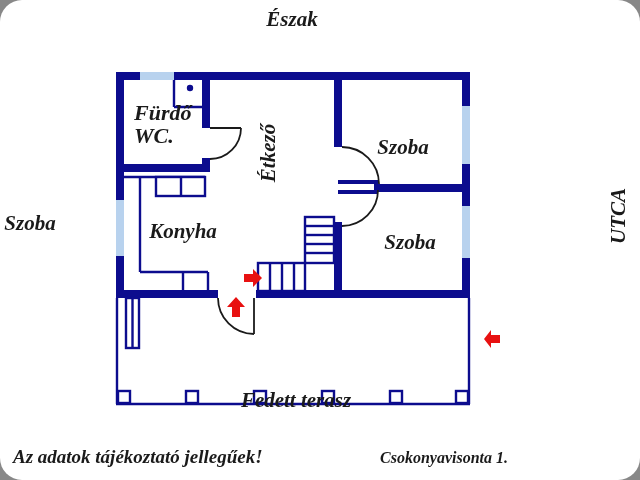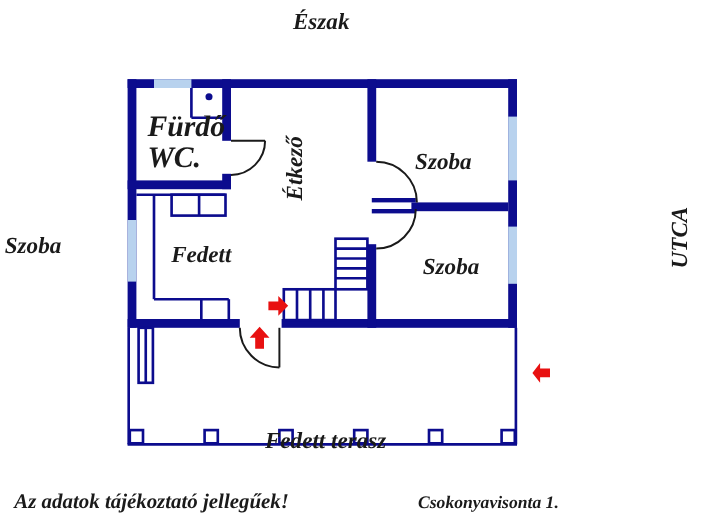--- a/index.html
+++ b/index.html
@@ -12,7 +12,7 @@
   html,body{margin:0;padding:0;background:#888;}
   .stage{
     position:relative;width:640px;height:480px;background:var(--bg);
-    overflow:hidden;font-family:"Liberation Serif", serif;
+    overflow:hidden;font-family:"Liberation Serif", serif;border-radius:22px;
   }
   .stage svg{position:absolute;left:0;top:0;}
   .lbl{

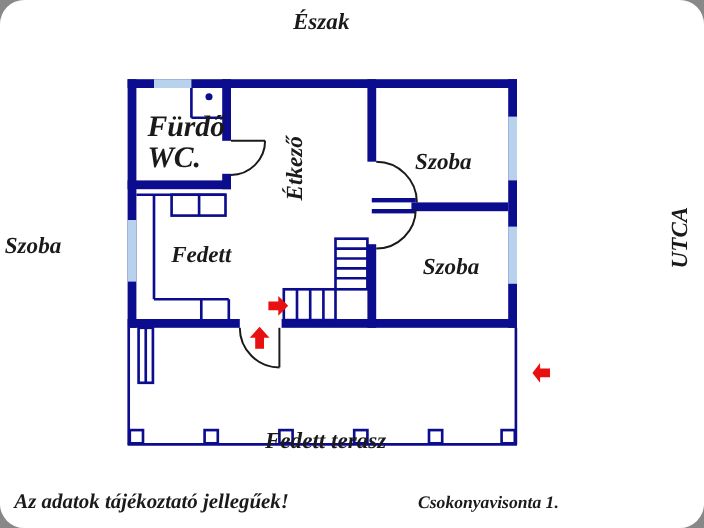--- a/index.html
+++ b/index.html
@@ -137,7 +137,7 @@
 
   <div class="lbl rot" style="left:618px;top:216px;">UTCA</div>
 
-  <div class="lbl" style="left:134px;top:101px;font-size:27px;font-family:Liberation Serif, serif;">
+  <div class="lbl" style="left:134px;top:101px;font-size:22px;font-family:Liberation Serif, serif;">
     <div>Fürdő</div>
     <div>WC.</div>
   </div>

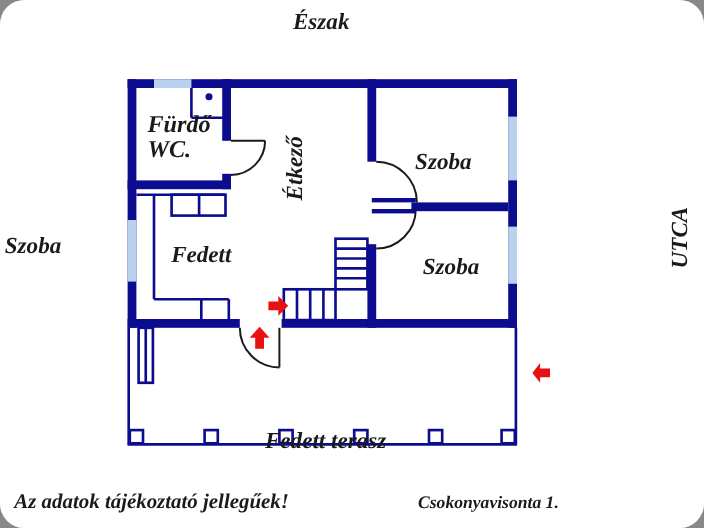--- a/index.html
+++ b/index.html
@@ -144,7 +144,7 @@
 
   <div class="lbl rot" style="left:268px;top:153px;">Étkező</div>
 
-  <div class="lbl center" style="left:183px;top:231px;">Fedett</div>
+  <div class="lbl center" style="left:183px;top:231px;">Konyha</div>
 
   <div class="lbl center" style="left:403px;top:147px;">Szoba</div>
 

